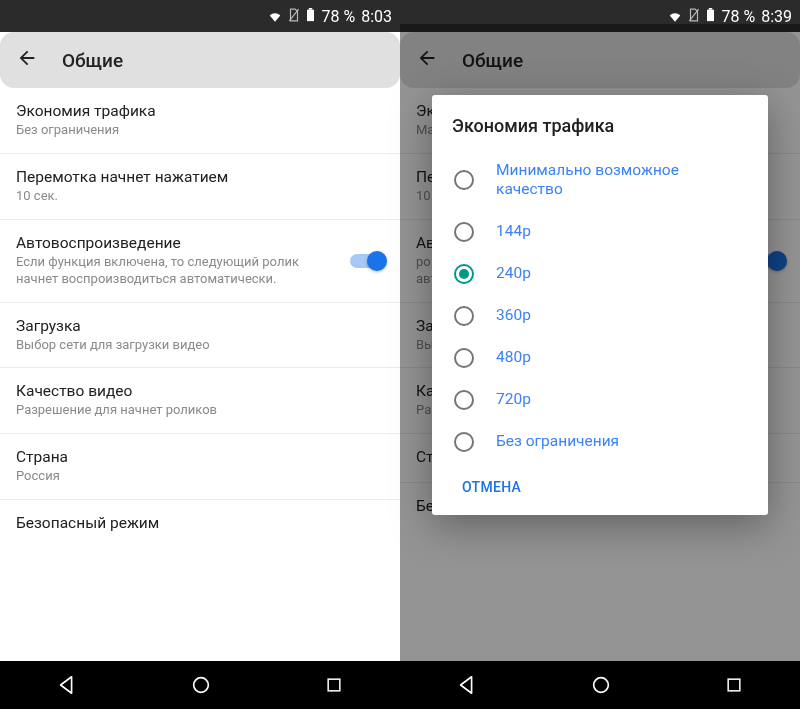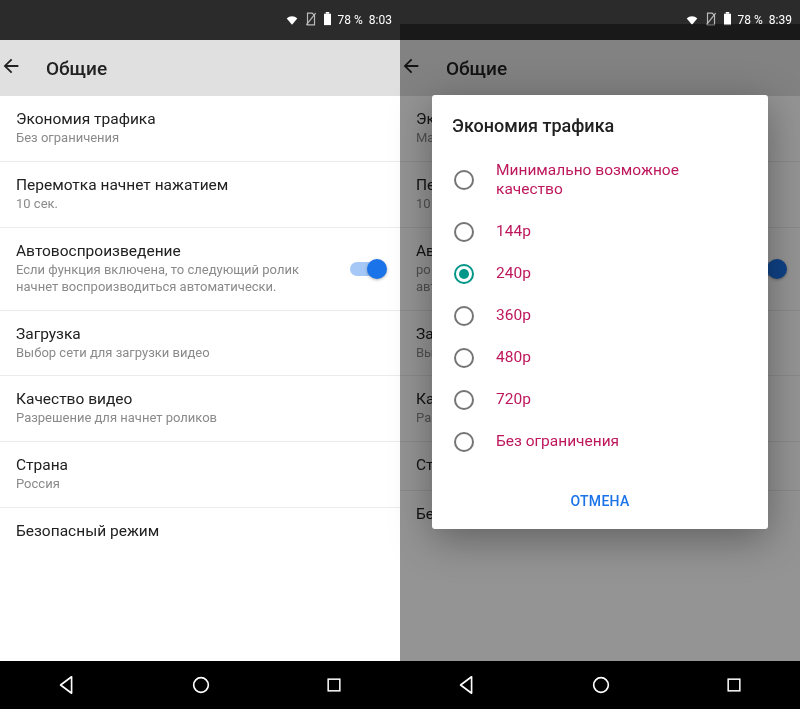--- a/index.html
+++ b/index.html
@@ -12,9 +12,9 @@
   }
   .phone { width: 400px; height: 709px; position: relative; background: #fff; display:flex; flex-direction:column;}
   .statusbar {
-    height: 40px; background: #2b2b2b; color:#fff;
+    height: 32px; background: #2b2b2b; color:#fff;
     display:flex; align-items:center; justify-content:flex-end;
-    padding: 0 8px; font-size:12px; gap:6px;
+    padding: 0 8px; font-size:16px; gap:6px;
   }
   .statusbar .sb-ico { display:inline-block; }
   .appbar {

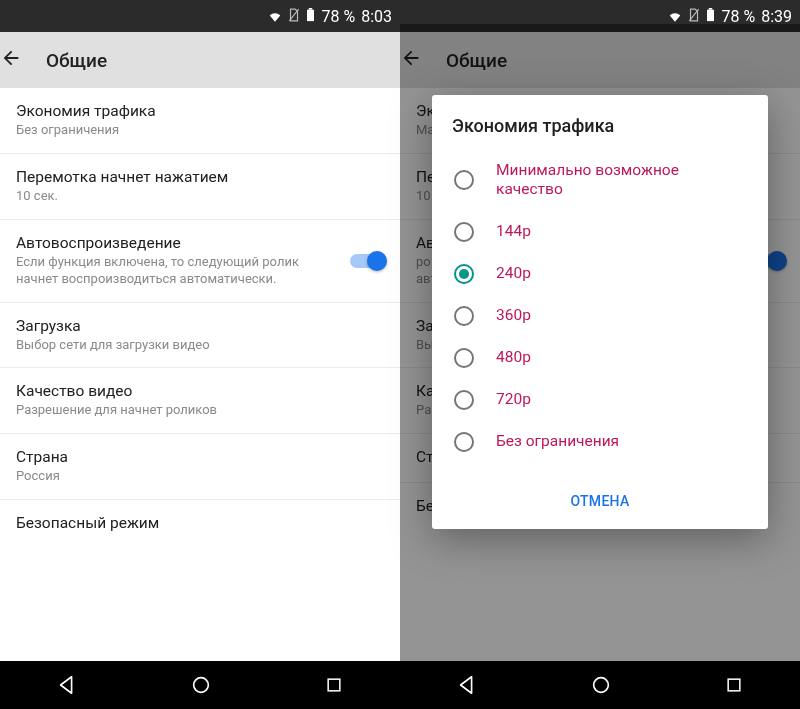--- a/index.html
+++ b/index.html
@@ -19,7 +19,7 @@
   .statusbar .sb-ico { display:inline-block; }
   .appbar {
     height: 56px; background: #e0e0e0; display:flex; align-items:center;
-    padding: 0 0; gap: 24px;
+    padding: 0 16px; gap: 24px; border-radius: 14px;
   }
   .appbar .title { font-size:19px; font-weight:500; color:#222;}
   .content { flex:1; background:#fff; overflow:hidden; }

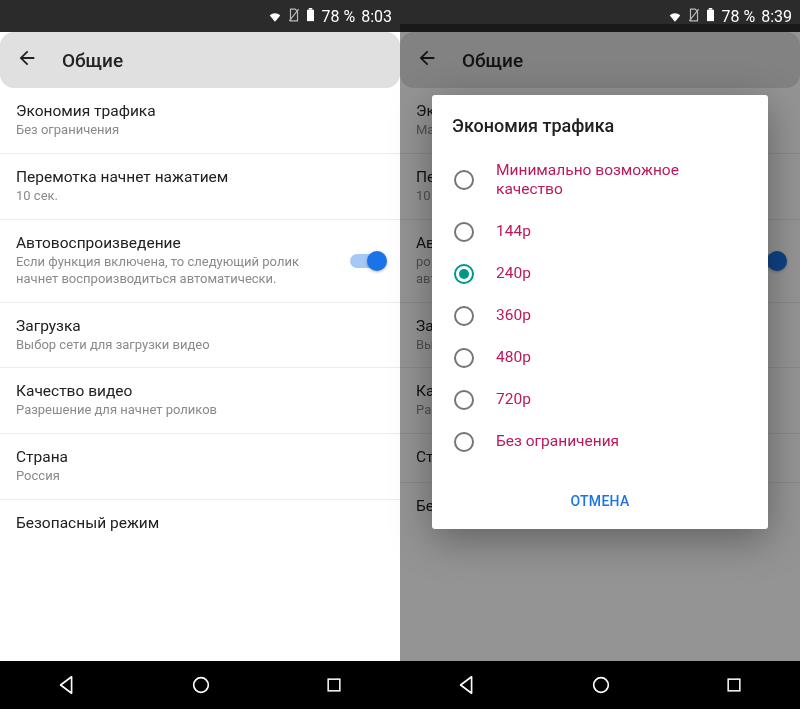--- a/index.html
+++ b/index.html
@@ -60,7 +60,7 @@
   }
   .radio.sel { border-color:#009688; }
   .radio.sel::after { content:""; width:10px; height:10px; background:#009688; border-radius:50%;}
-  .opt .lbl { font-size:15.5px; color:#be185d; line-height:1.25;}
+  .opt .lbl { font-size:15.5px; color:#3b82f6; line-height:1.25;}
   .dialog .actions { display:flex; justify-content:center; margin-top:22px;}
   .dialog .actions .btn { color:#1a73e8; font-weight:500; font-size:14px; padding:8px 10px; letter-spacing:.3px;}
   .arrow-back { width:22px; height:22px; }

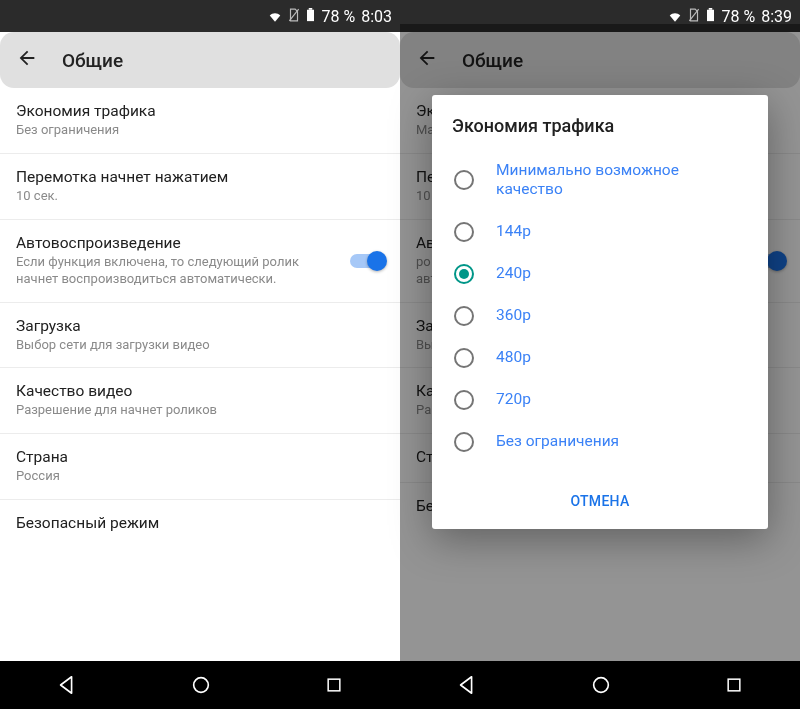--- a/index.html
+++ b/index.html
@@ -61,7 +61,7 @@
   .radio.sel { border-color:#009688; }
   .radio.sel::after { content:""; width:10px; height:10px; background:#009688; border-radius:50%;}
   .opt .lbl { font-size:15.5px; color:#3b82f6; line-height:1.25;}
-  .dialog .actions { display:flex; justify-content:center; margin-top:22px;}
+  .dialog .actions { display:flex; justify-content:flex-start; margin-top:8px;}
   .dialog .actions .btn { color:#1a73e8; font-weight:500; font-size:14px; padding:8px 10px; letter-spacing:.3px;}
   .arrow-back { width:22px; height:22px; }
 

